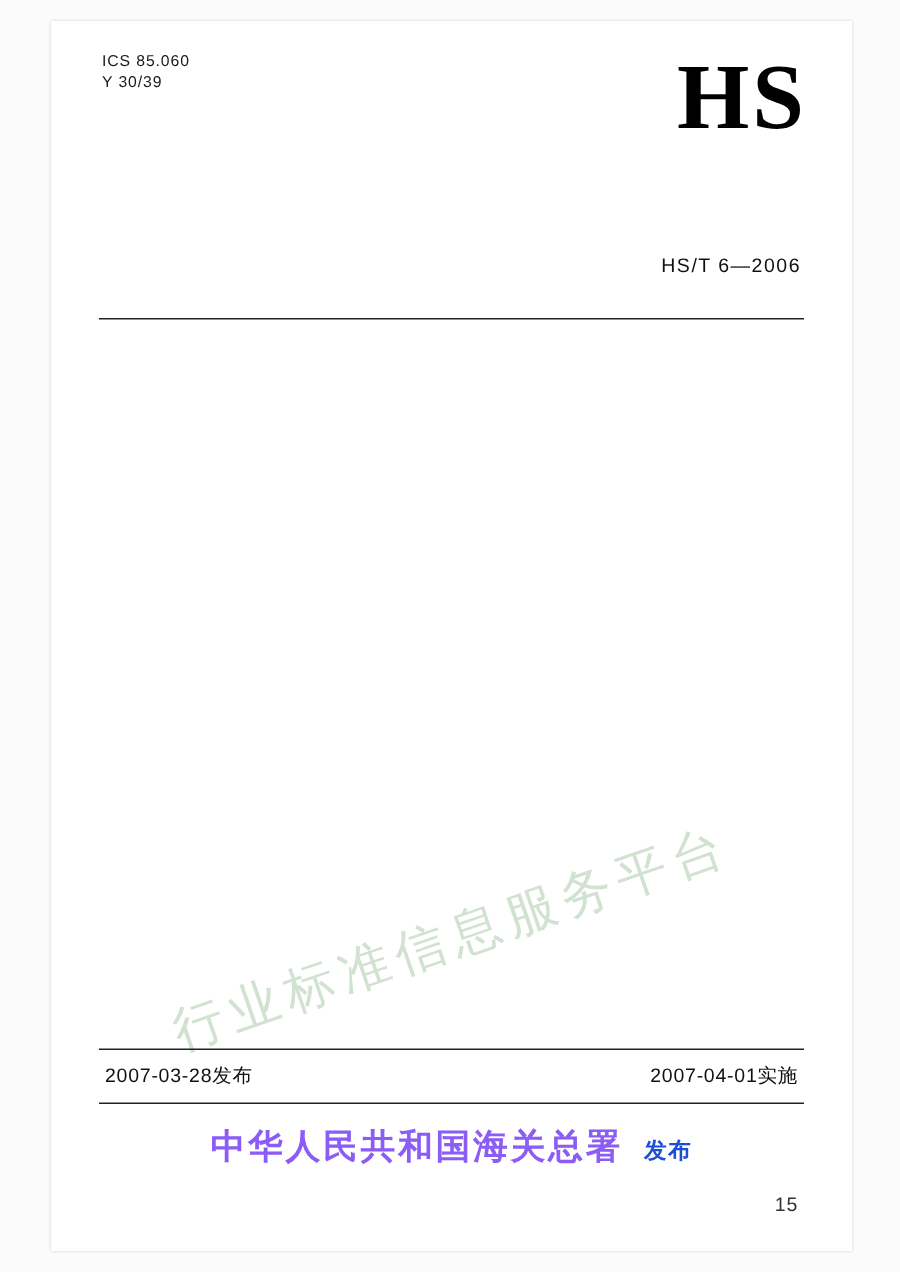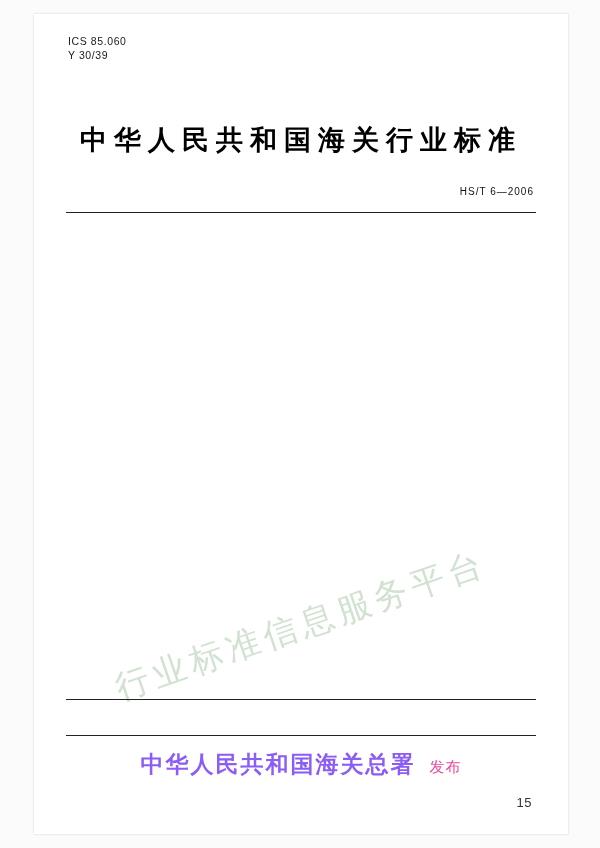--- a/index.html
+++ b/index.html
@@ -230,6 +230,7 @@
         <div>Y 30/39</div>
       </div>
 
+      <div class="hs-logo">HS</div>
 
       <div class="org-title">中华人民共和国海关行业标准</div>
 

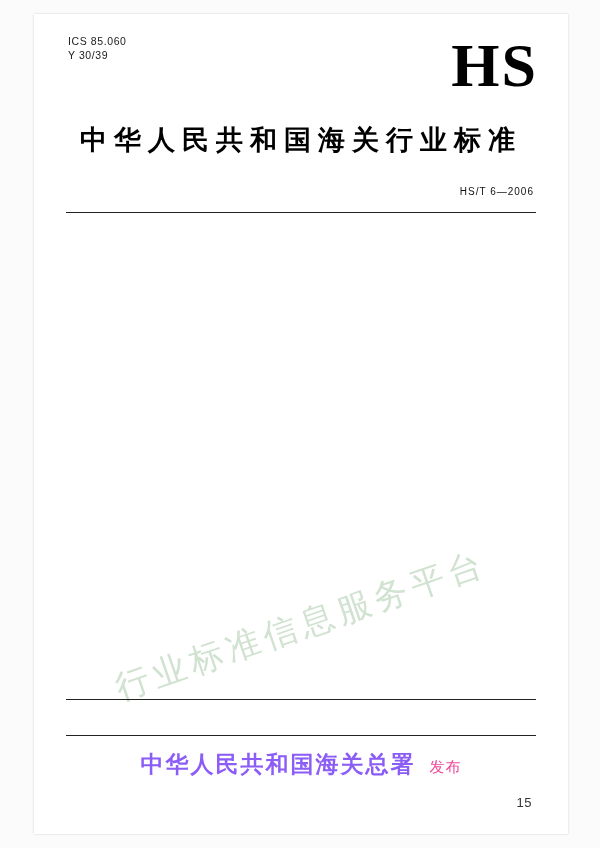--- a/index.html
+++ b/index.html
@@ -232,7 +232,6 @@
 
       <div class="hs-logo">HS</div>
 
-      <div class="org-title">中华人民共和国海关行业标准</div>
 
       <div class="std-number">HS/T 6—2006</div>
 

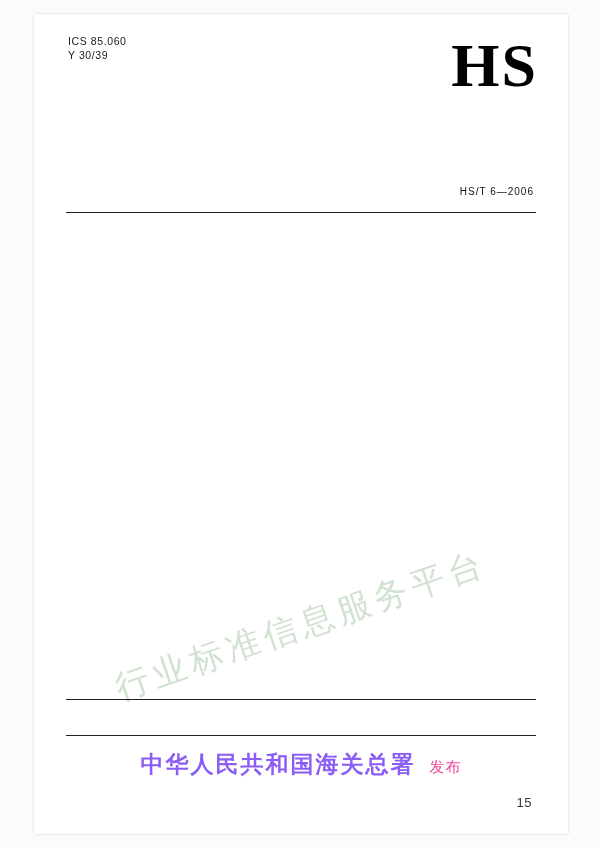--- a/index.html
+++ b/index.html
@@ -83,8 +83,8 @@
   .std-number {
     position: absolute;
     right: 4px;
-    top: 160px;
-    font-size: 10px;
+    top: 143px;
+    font-size: 13px;
     letter-spacing: 1px;
     color: #111;
     white-space: nowrap;

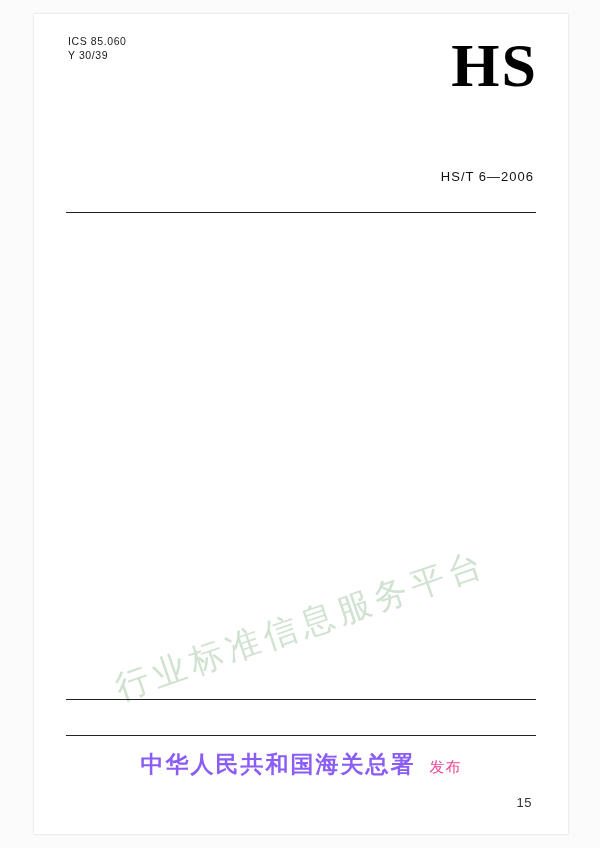--- a/index.html
+++ b/index.html
@@ -241,6 +241,10 @@
       <div class="watermark">行业标准信息服务平台</div>
 
       <div class="rule-bottom1"></div>
+      <div class="dates">
+        <span class="date-left">2007-03-28发布</span>
+        <span class="date-right">2007-04-01实施</span>
+      </div>
       <div class="rule-bottom2"></div>
 
       <div class="issuer">

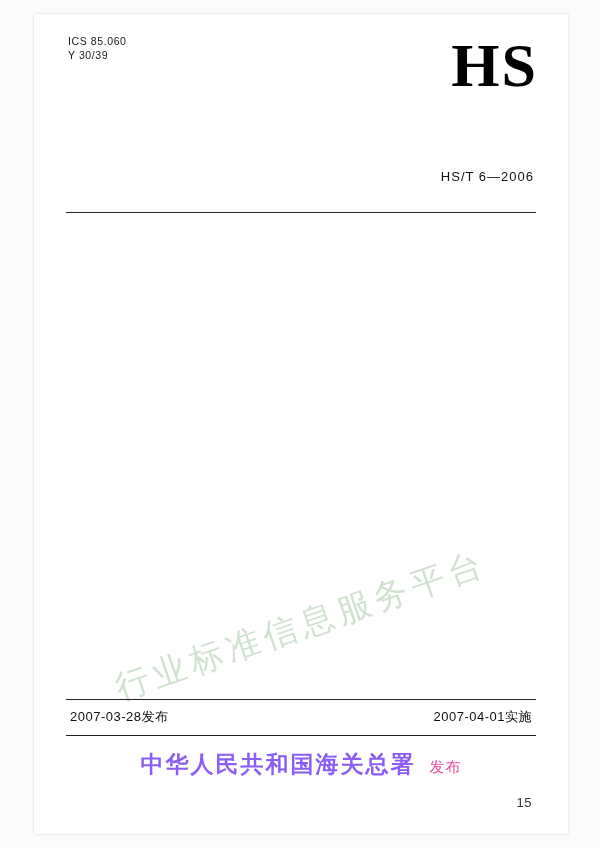--- a/index.html
+++ b/index.html
@@ -200,10 +200,10 @@
   }
   .issuer-verb {
     font-family: "Liberation Serif", serif;
-    font-weight: normal;
+    font-weight: bold;
     font-size: 15px;
     letter-spacing: 1px;
-    color: #ec4899;
+    color: #1d4ed8;
     margin-left: 14px;
     margin-top: 16px;
   }

